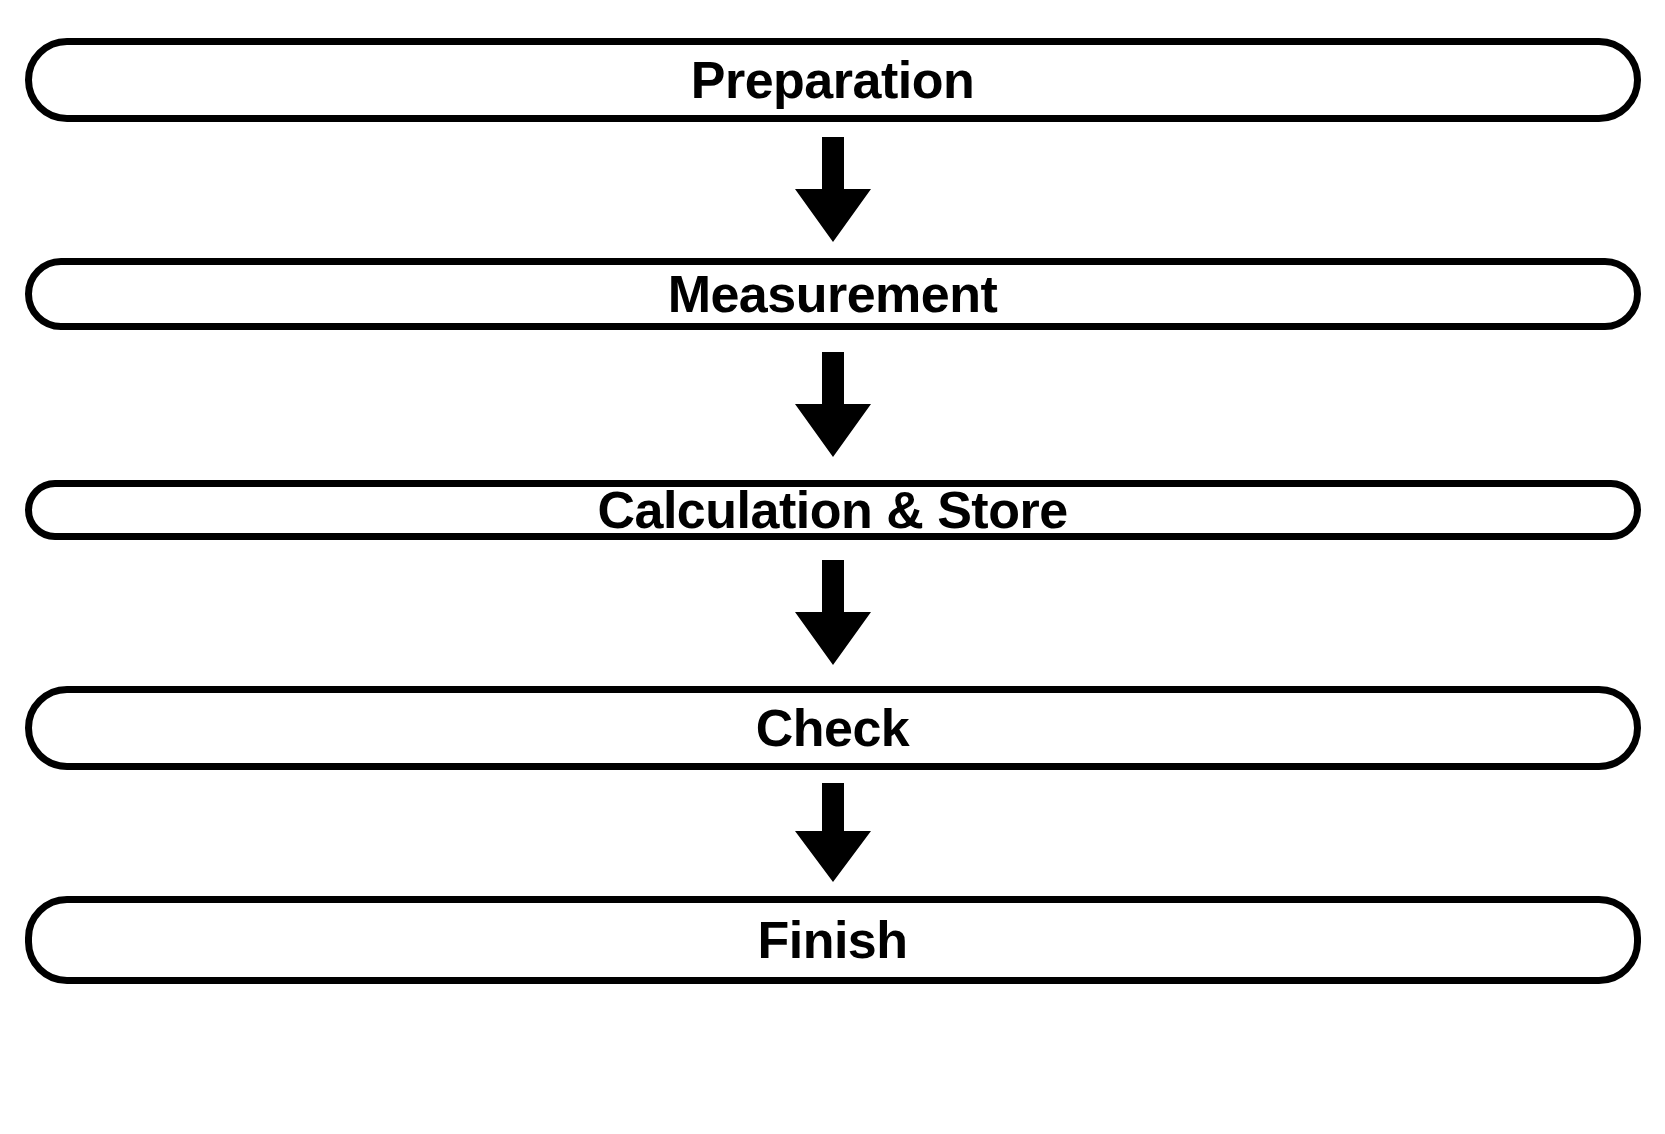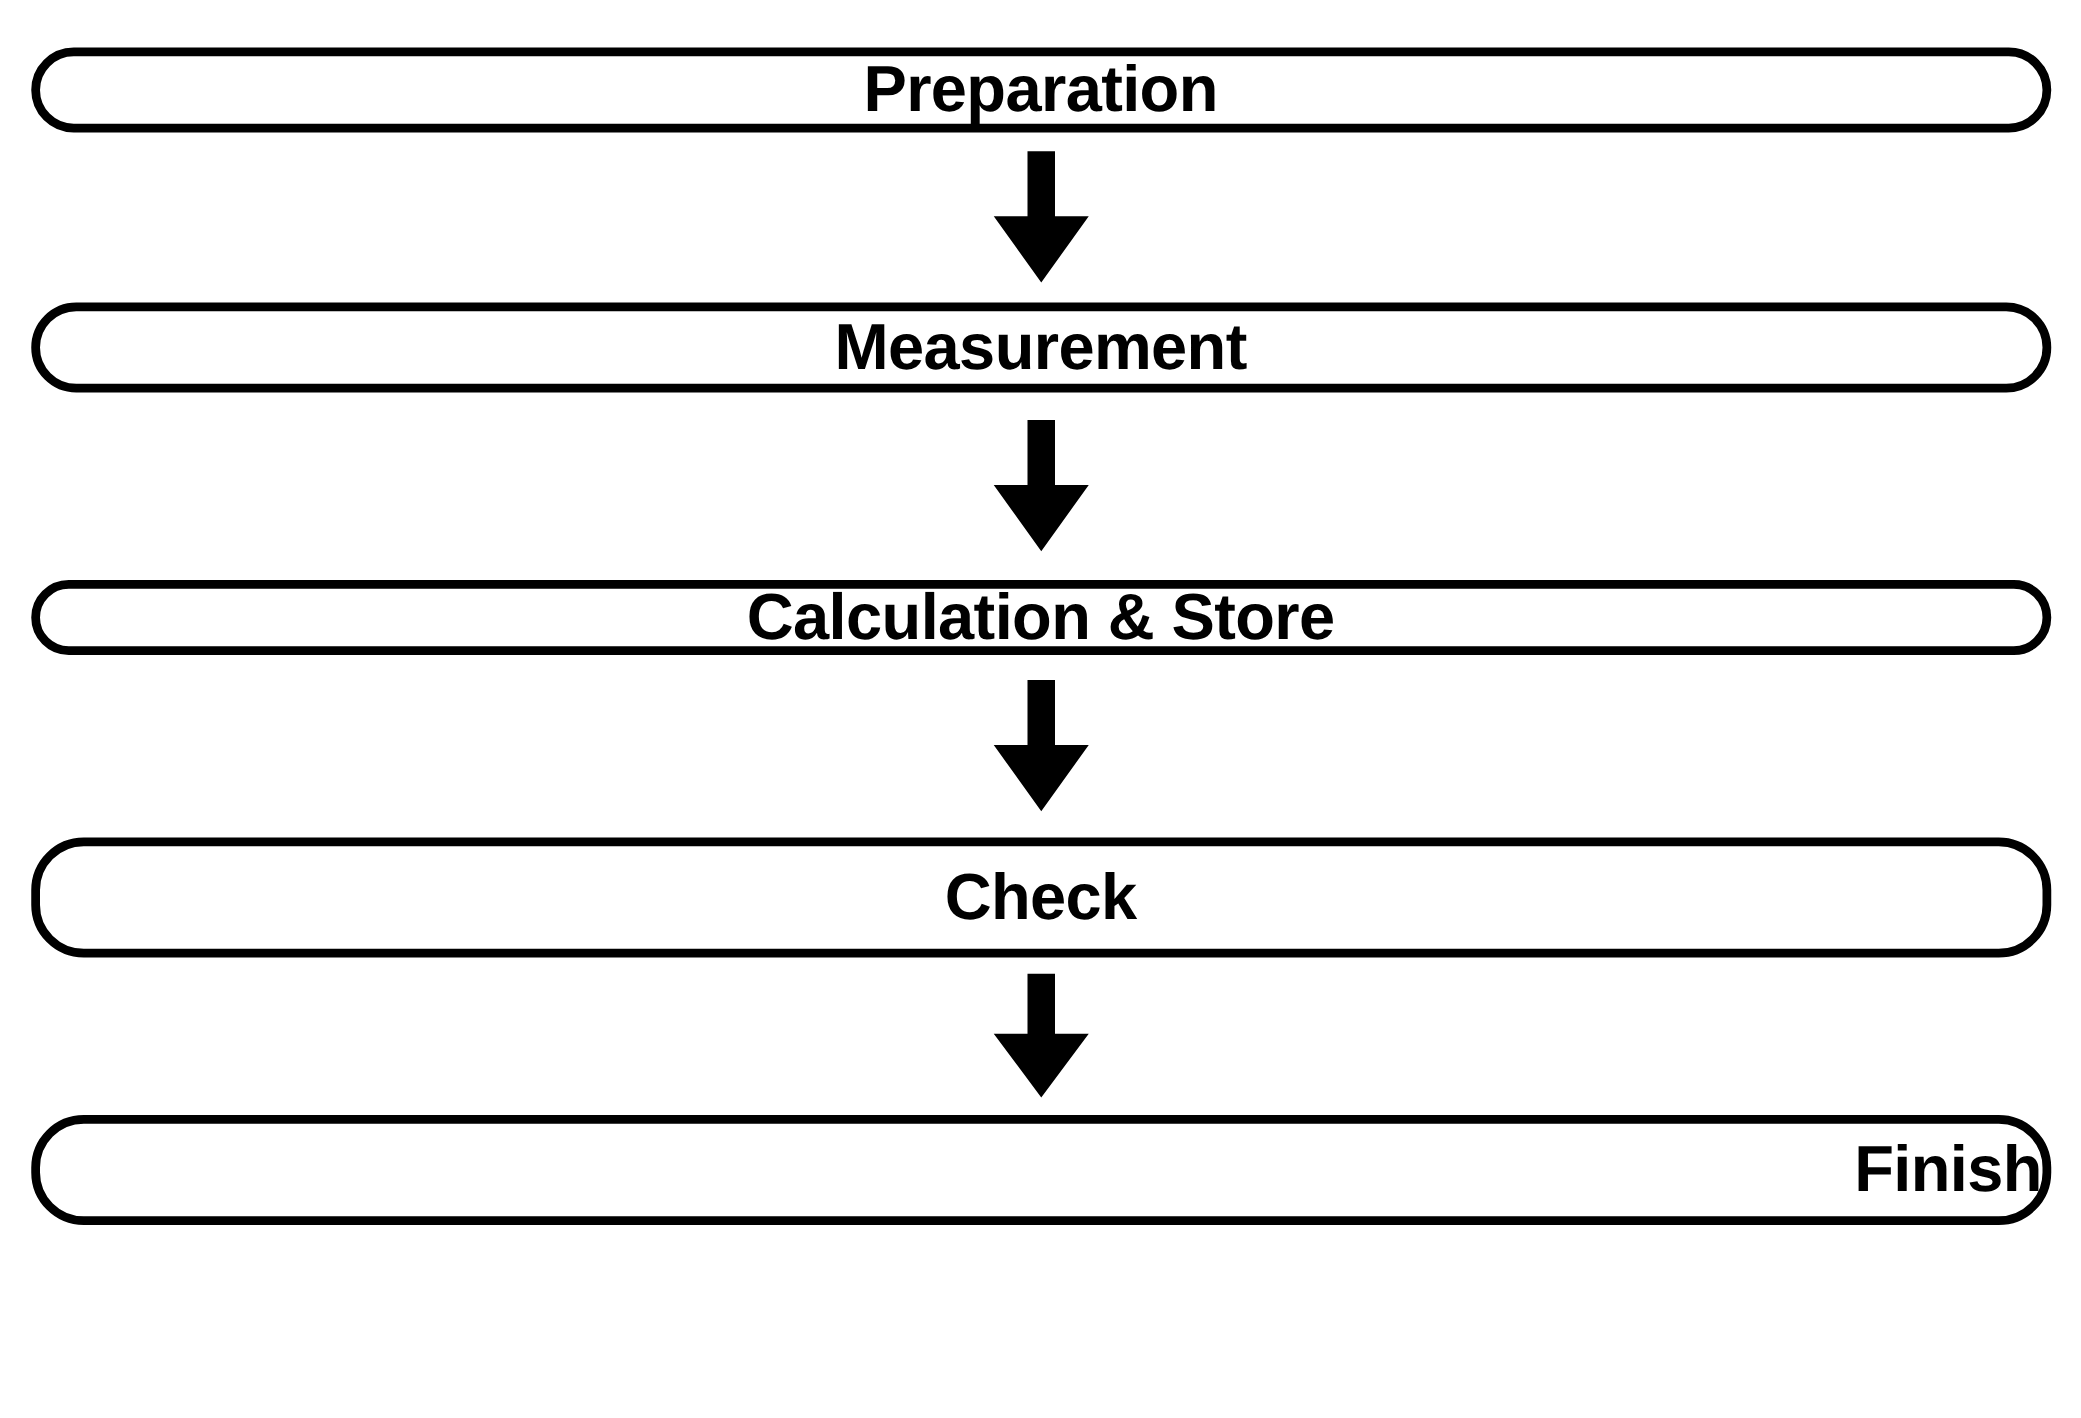--- a/index.html
+++ b/index.html
@@ -68,7 +68,7 @@
     overflow: visible;
   }
   
-  .h-1 { height: 68px; }
+  .h-1 { height: 84px; }
   .h-2 { height: 72px; }
   .h-3 { height: 60px; }
   .h-4 { height: 96px; }

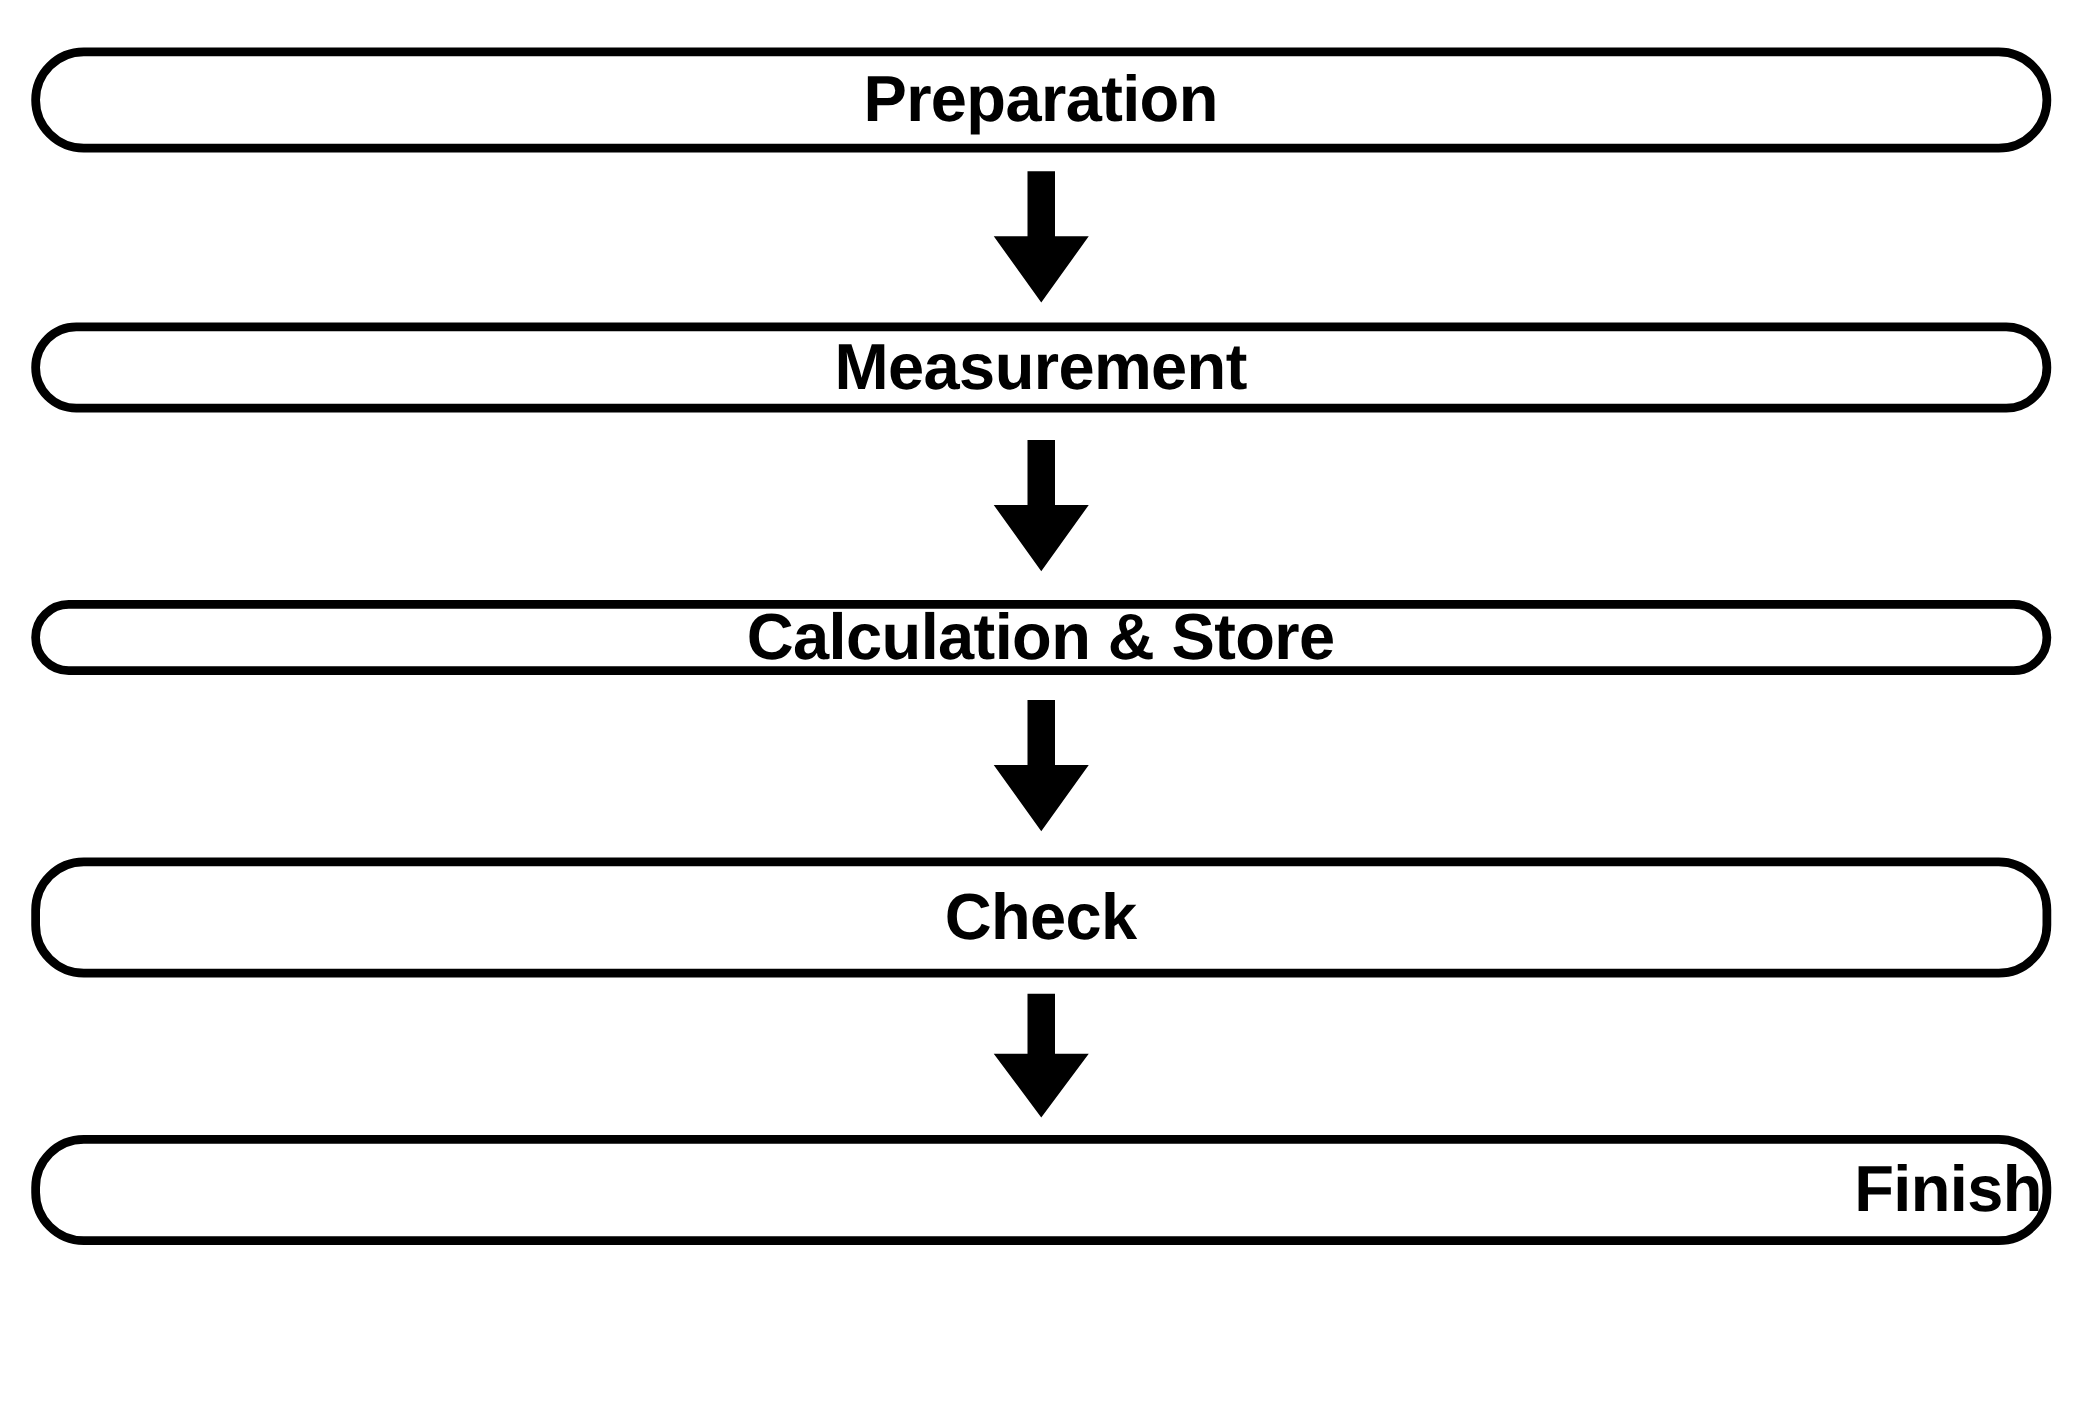--- a/index.html
+++ b/index.html
@@ -71,7 +71,7 @@
   .h-1 { height: 84px; }
   .h-2 { height: 72px; }
   .h-3 { height: 60px; }
-  .h-4 { height: 96px; }
+  .h-4 { height: 84px; }
   .h-5 { height: 88px; justify-content: flex-end; }
 
   .gap-1 { height: 136px; }

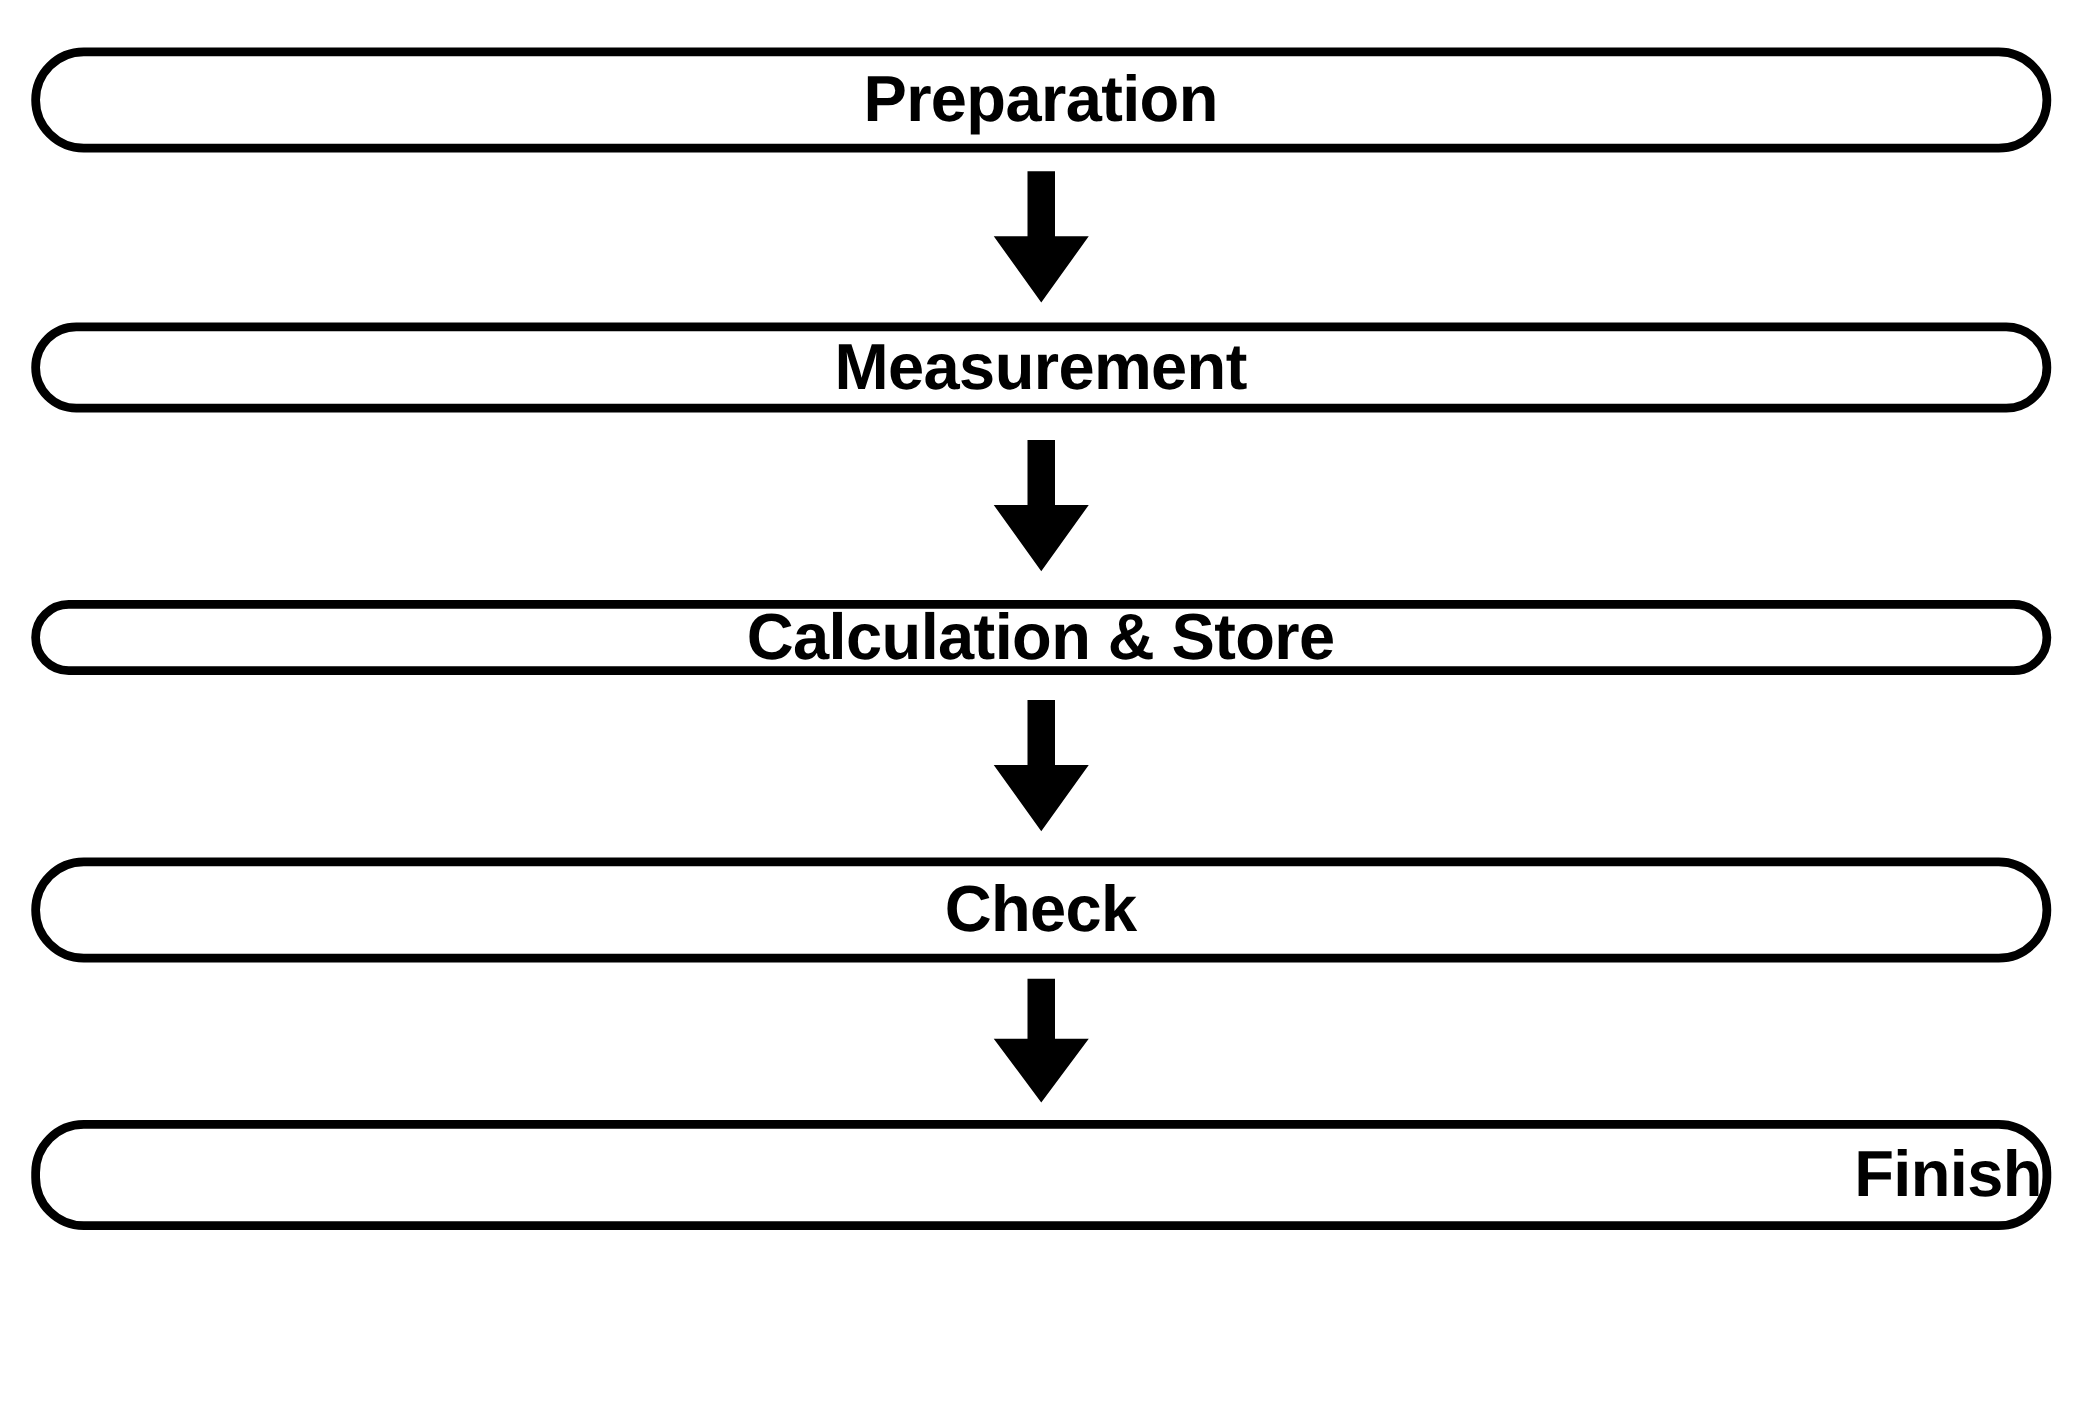--- a/index.html
+++ b/index.html
@@ -72,7 +72,7 @@
   .h-2 { height: 72px; }
   .h-3 { height: 60px; }
   .h-4 { height: 84px; }
-  .h-5 { height: 88px; justify-content: flex-end; }
+  .h-5 { height: 88px; }
 
   .gap-1 { height: 136px; }
   .gap-2 { height: 150px; }

